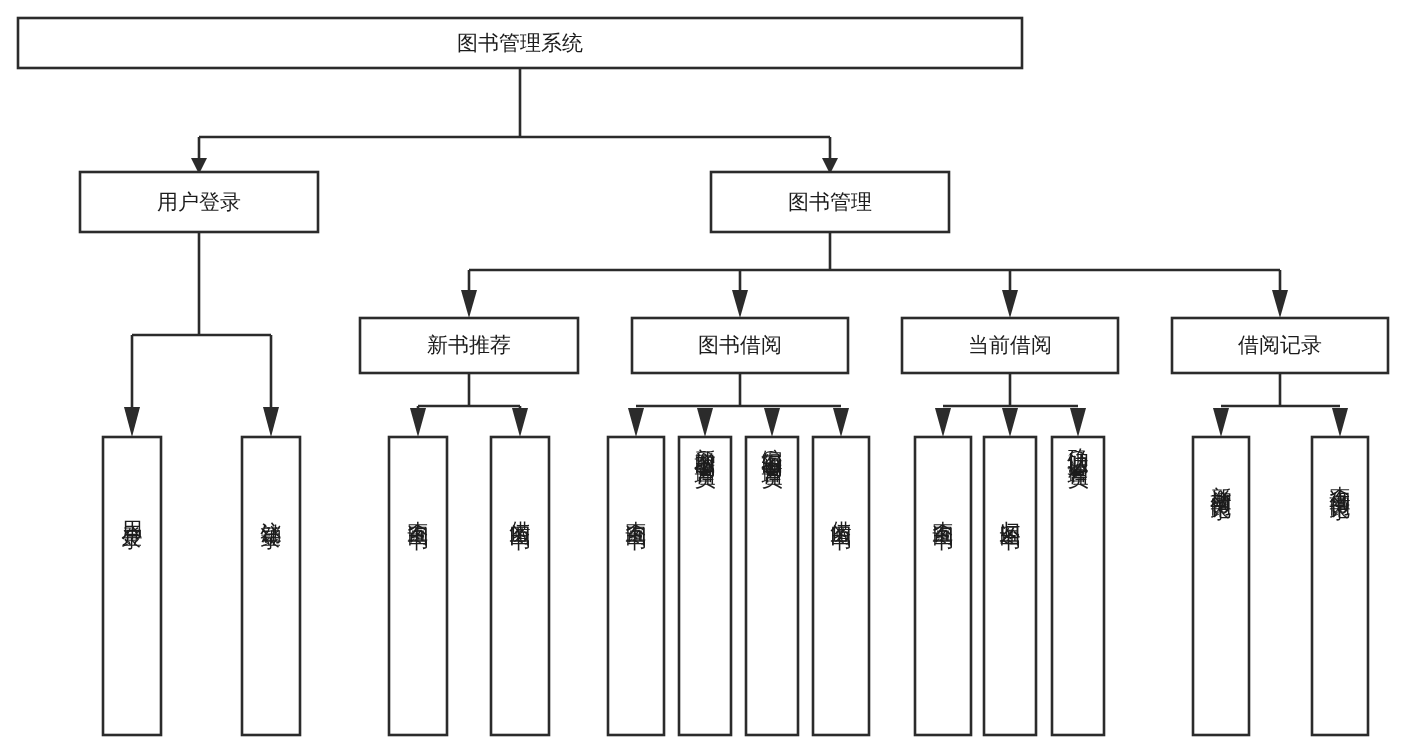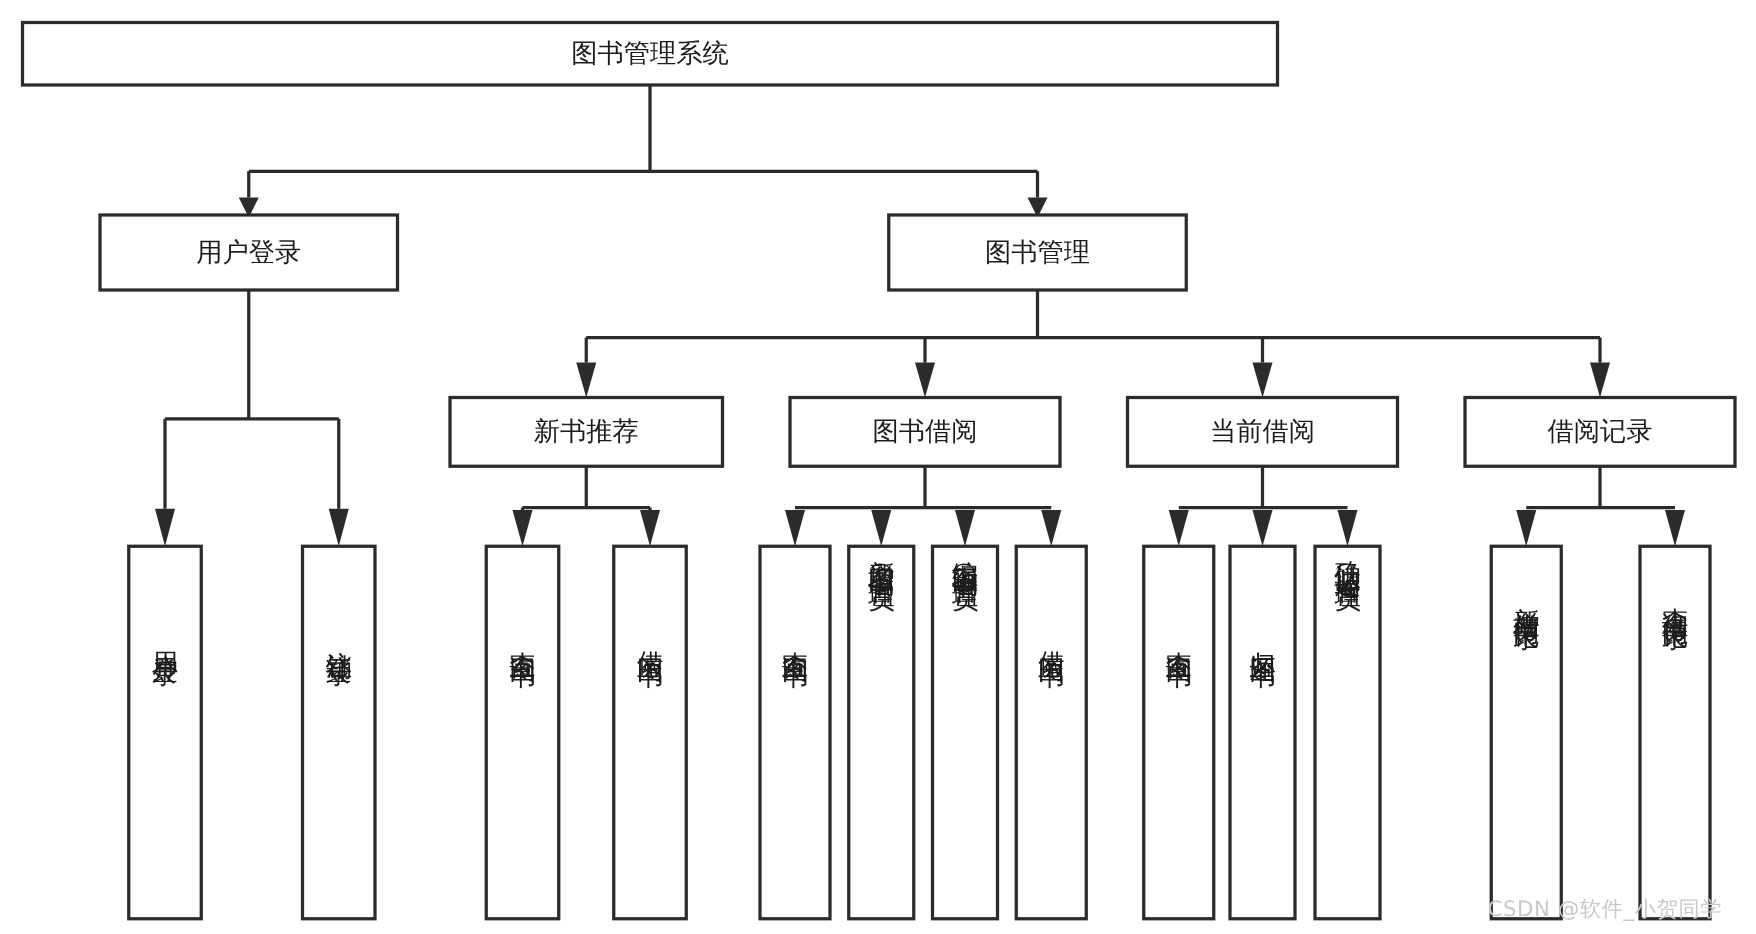--- a/index.html
+++ b/index.html
@@ -230,7 +230,6 @@
 
   </svg>
 
-  <div class="watermark-text">CSDN @软件_小贺同学</div>
 
 </div>
 

